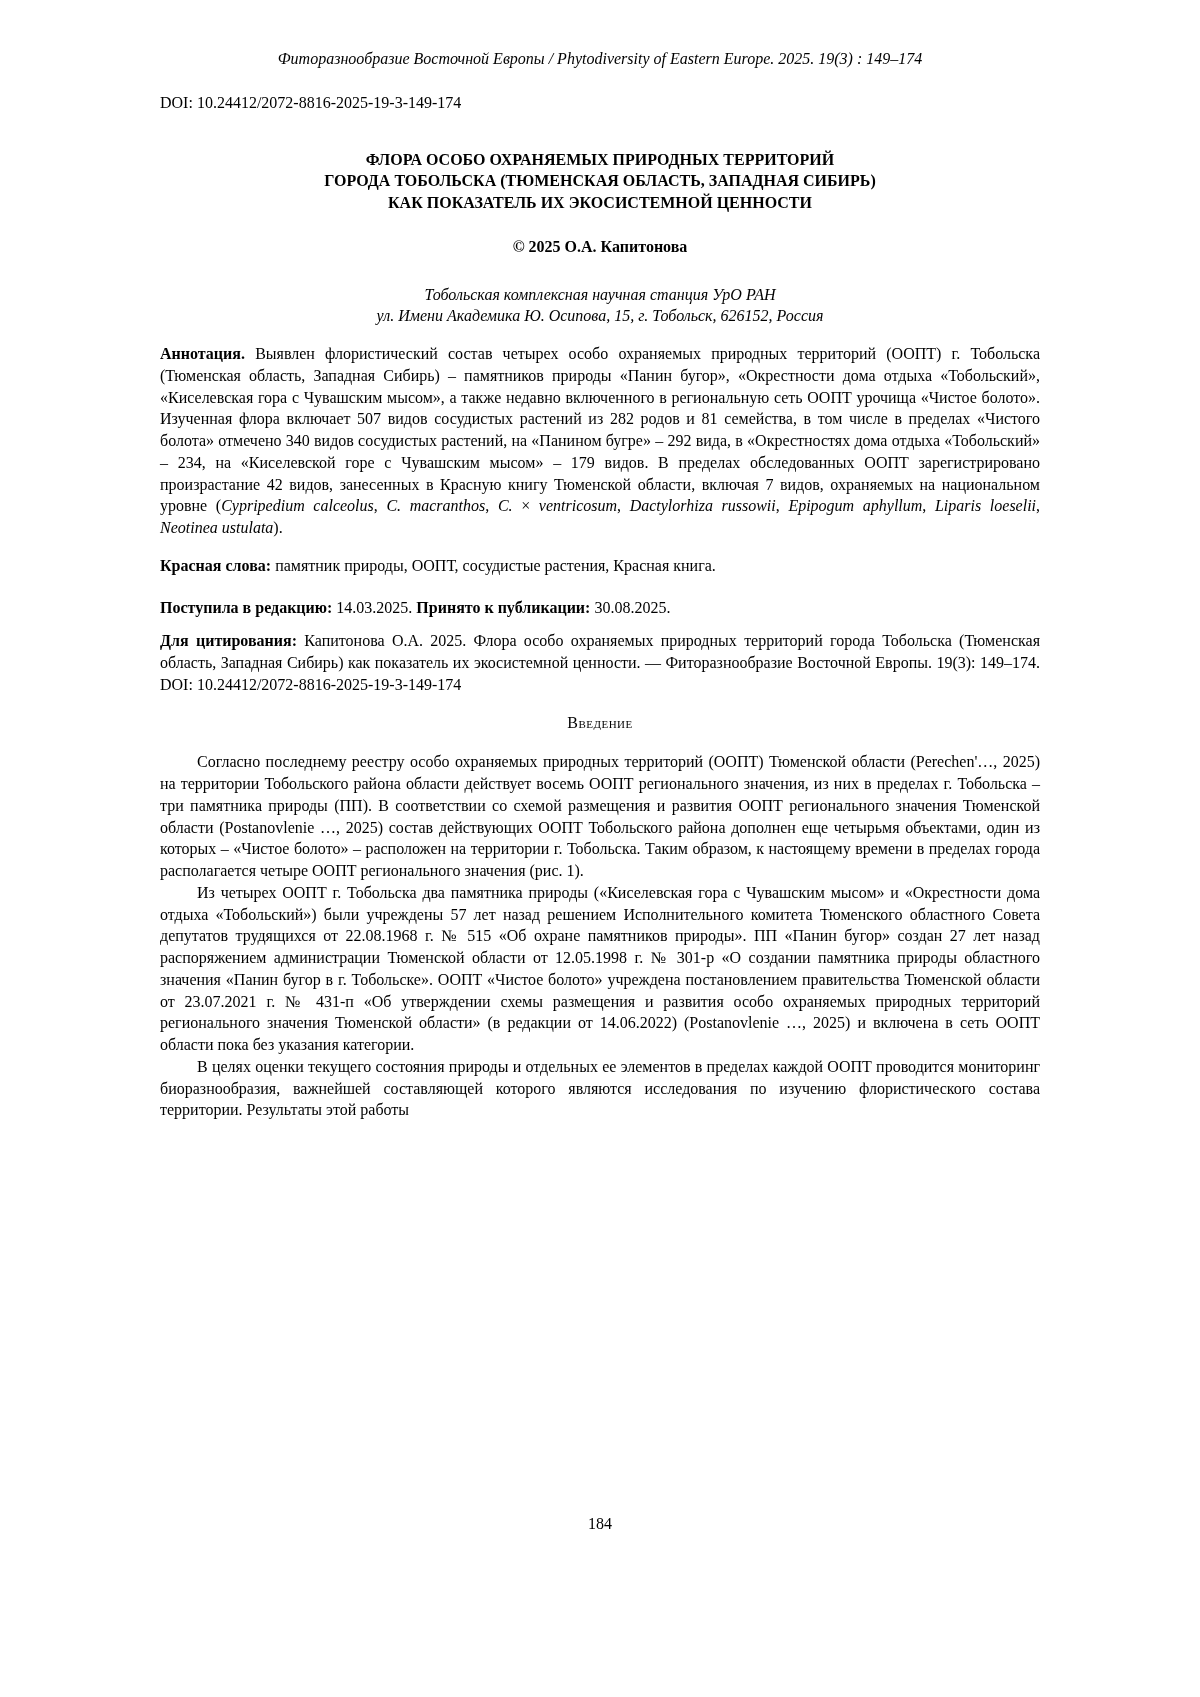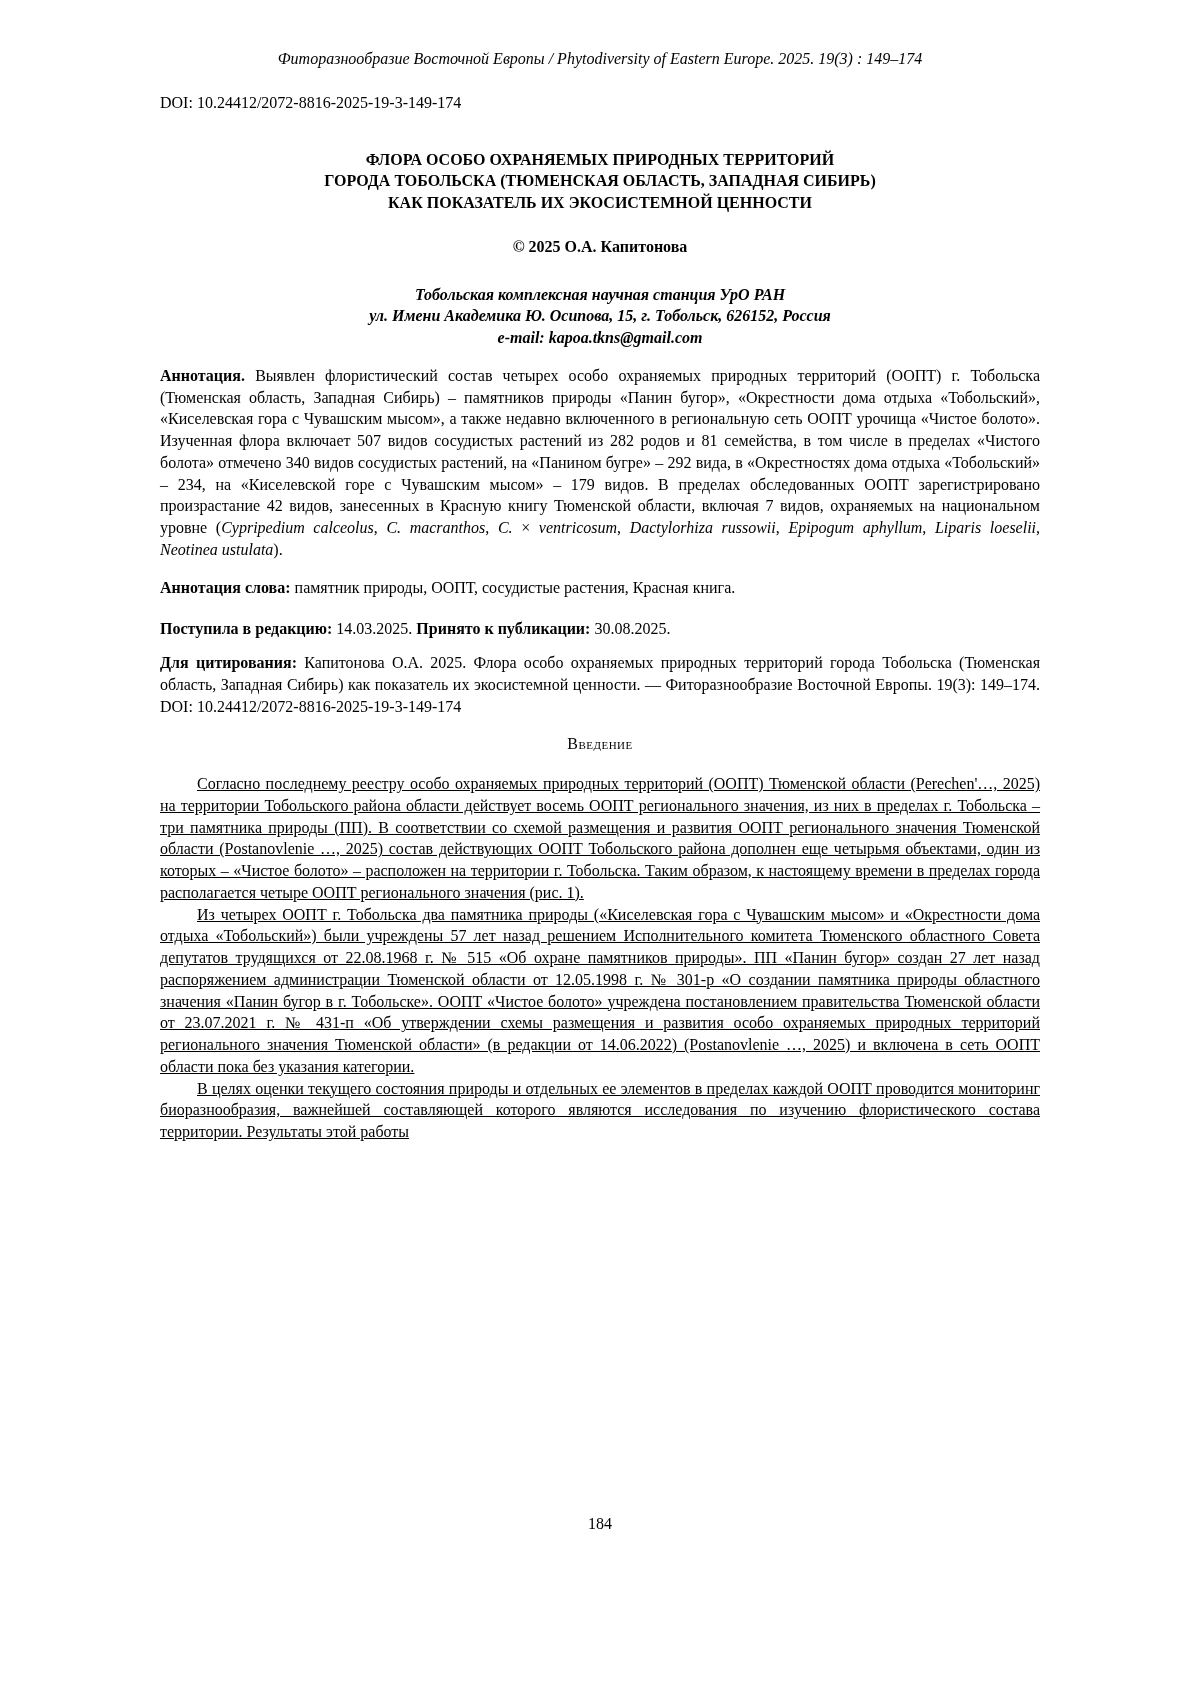--- a/index.html
+++ b/index.html
@@ -41,7 +41,6 @@
     font-style: italic;
     text-align: center;
     margin-bottom: 16px;
-    font-weight: bold;
   }
   .abstract {
     text-align: justify;

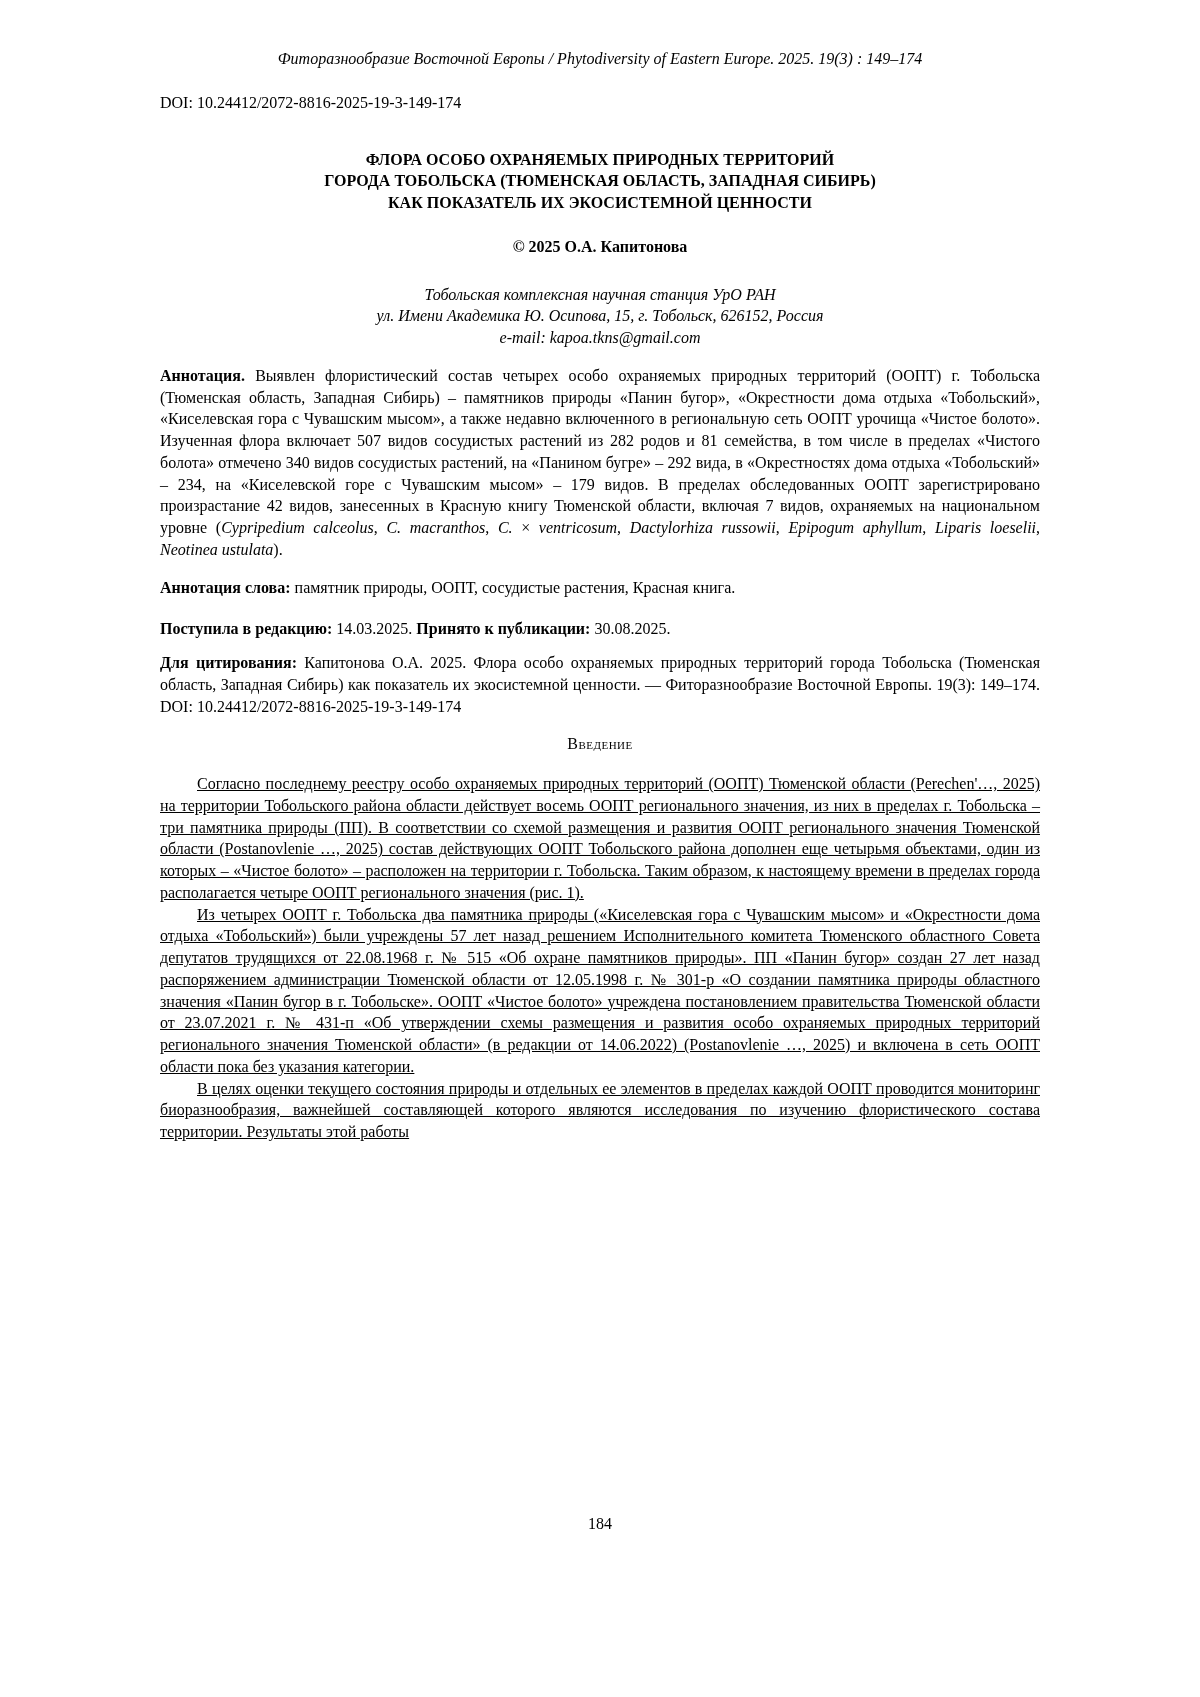--- a/index.html
+++ b/index.html
@@ -96,7 +96,6 @@
   <div class="affiliation">
     <div>Тобольская комплексная научная станция УрО РАН</div>
     <div>ул. Имени Академика Ю. Осипова, 15, г. Тобольск, 626152, Россия</div>
-    <div>e-mail: kapoa.tkns@gmail.com</div>
   </div>
 
   <p class="abstract"><span style="font-weight: bold;">Аннотация. </span><span>Выявлен флористический состав четырех особо охраняемых природных территорий (ООПТ) г. Тобольска (Тюменская область, Западная Сибирь) – памятников природы «Панин бугор», «Окрестности дома отдыха «Тобольский», «Киселевская гора с Чувашским мысом», а также недавно включенного в региональную сеть ООПТ урочища «Чистое болото». Изученная флора включает 507 видов сосудистых растений из 282 родов и 81 семейства, в том числе в пределах «Чистого болота» отмечено 340 видов сосудистых растений, на «Панином бугре» – 292 вида, в «Окрестностях дома отдыха «Тобольский» – 234, на «Киселевской горе с Чувашским мысом» – 179 видов. В пределах обследованных ООПТ зарегистрировано произрастание 42 видов, занесенных в Красную книгу Тюменской области, включая 7 видов, охраняемых на национальном уровне (</span><span style="font-style: italic;">Cypripedium calceolus</span><span>, </span><span style="font-style: italic;">C. macranthos</span><span>, </span><span style="font-style: italic;">C.</span><span> × </span><span style="font-style: italic;">ventricosum</span><span>, </span><span style="font-style: italic;">Dactylorhiza russowii</span><span>, </span><span style="font-style: italic;">Epipogum aphyllum</span><span>, </span><span style="font-style: italic;">Liparis loeselii</span><span>, </span><span style="font-style: italic;">Neotinea ustulata</span><span>).</span></p>

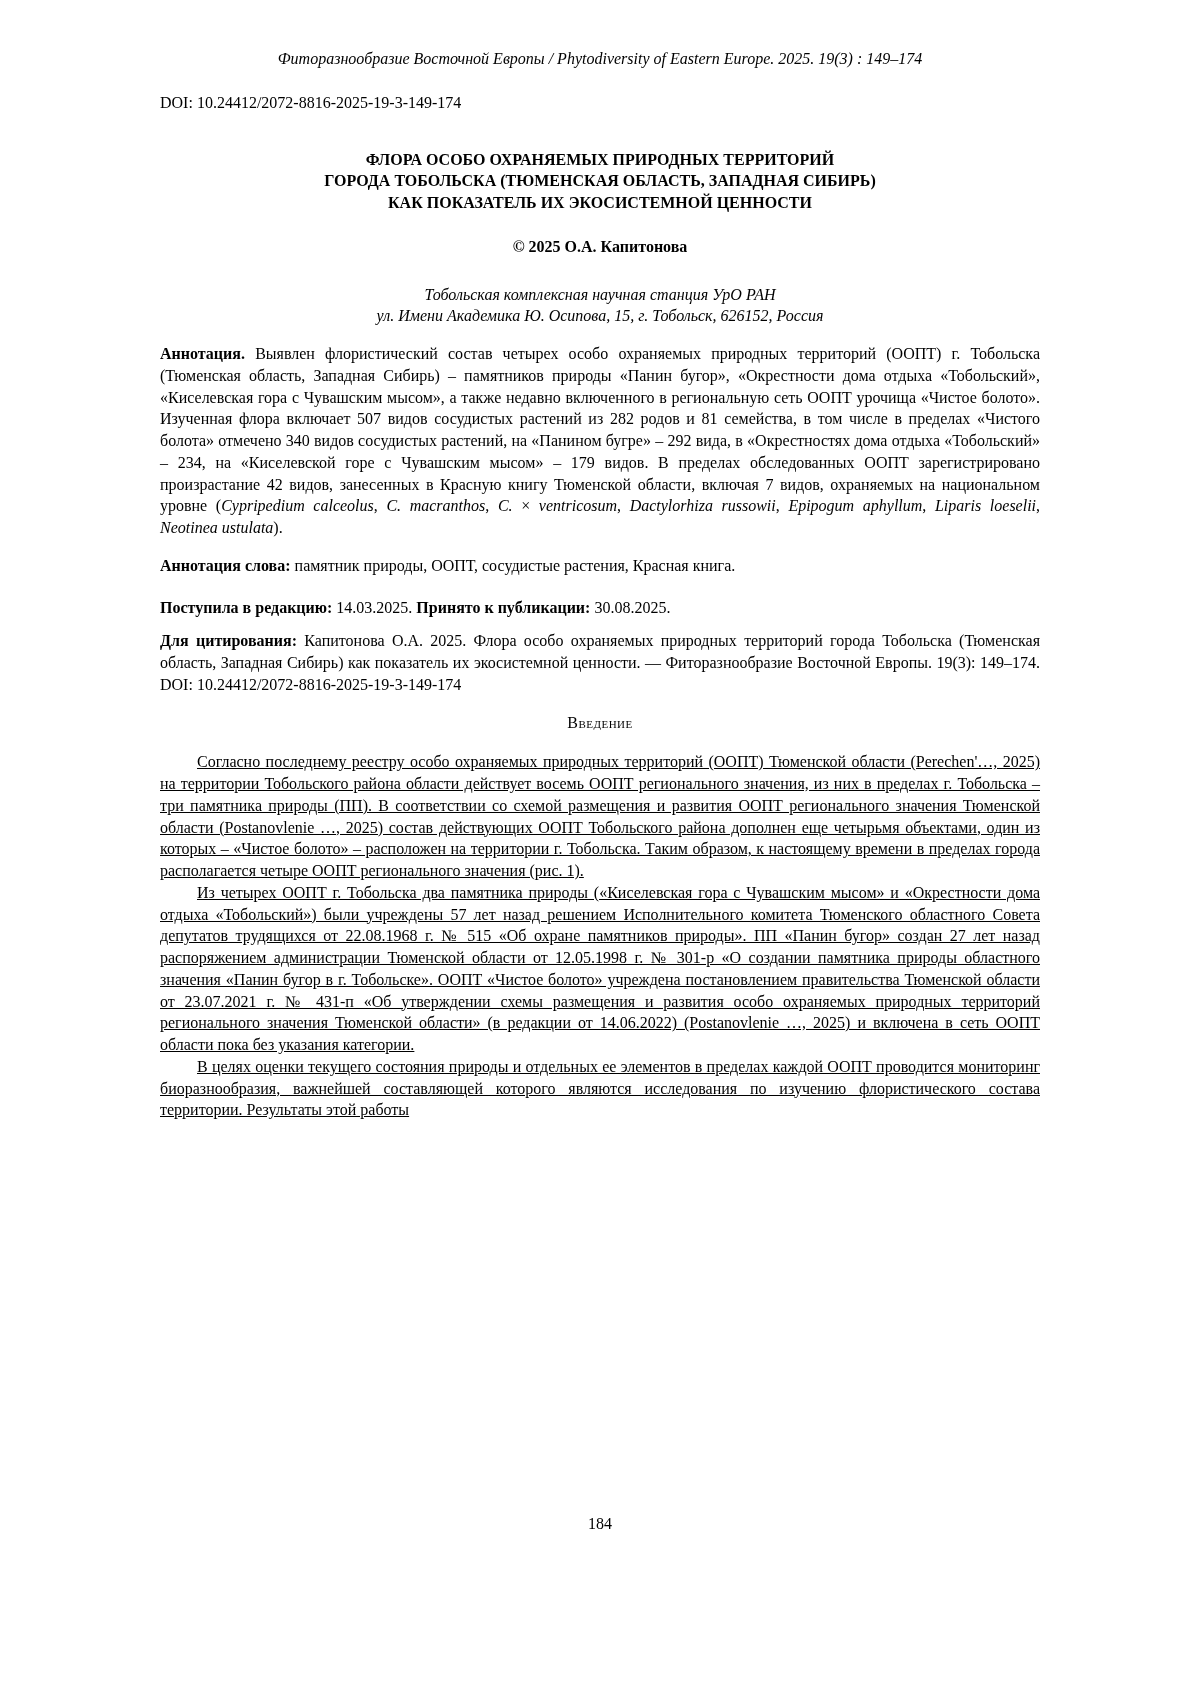--- a/index.html
+++ b/index.html
@@ -100,7 +100,7 @@
 
   <p class="abstract"><span style="font-weight: bold;">Аннотация. </span><span>Выявлен флористический состав четырех особо охраняемых природных территорий (ООПТ) г. Тобольска (Тюменская область, Западная Сибирь) – памятников природы «Панин бугор», «Окрестности дома отдыха «Тобольский», «Киселевская гора с Чувашским мысом», а также недавно включенного в региональную сеть ООПТ урочища «Чистое болото». Изученная флора включает 507 видов сосудистых растений из 282 родов и 81 семейства, в том числе в пределах «Чистого болота» отмечено 340 видов сосудистых растений, на «Панином бугре» – 292 вида, в «Окрестностях дома отдыха «Тобольский» – 234, на «Киселевской горе с Чувашским мысом» – 179 видов. В пределах обследованных ООПТ зарегистрировано произрастание 42 видов, занесенных в Красную книгу Тюменской области, включая 7 видов, охраняемых на национальном уровне (</span><span style="font-style: italic;">Cypripedium calceolus</span><span>, </span><span style="font-style: italic;">C. macranthos</span><span>, </span><span style="font-style: italic;">C.</span><span> × </span><span style="font-style: italic;">ventricosum</span><span>, </span><span style="font-style: italic;">Dactylorhiza russowii</span><span>, </span><span style="font-style: italic;">Epipogum aphyllum</span><span>, </span><span style="font-style: italic;">Liparis loeselii</span><span>, </span><span style="font-style: italic;">Neotinea ustulata</span><span>).</span></p>
 
-  <p class="keywords"><span style="font-weight: bold;">Аннотация слова: </span><span>памятник природы, ООПТ, сосудистые растения, Красная книга.</span></p>
+  <p class="keywords"><span style="font-weight: bold;">Красная слова: </span><span>памятник природы, ООПТ, сосудистые растения, Красная книга.</span></p>
 
   <p class="dates"><span style="font-weight: bold;">Поступила в редакцию: </span><span>14.03.2025. </span><span style="font-weight: bold;">Принято к публикации: </span><span>30.08.2025.</span></p>
 

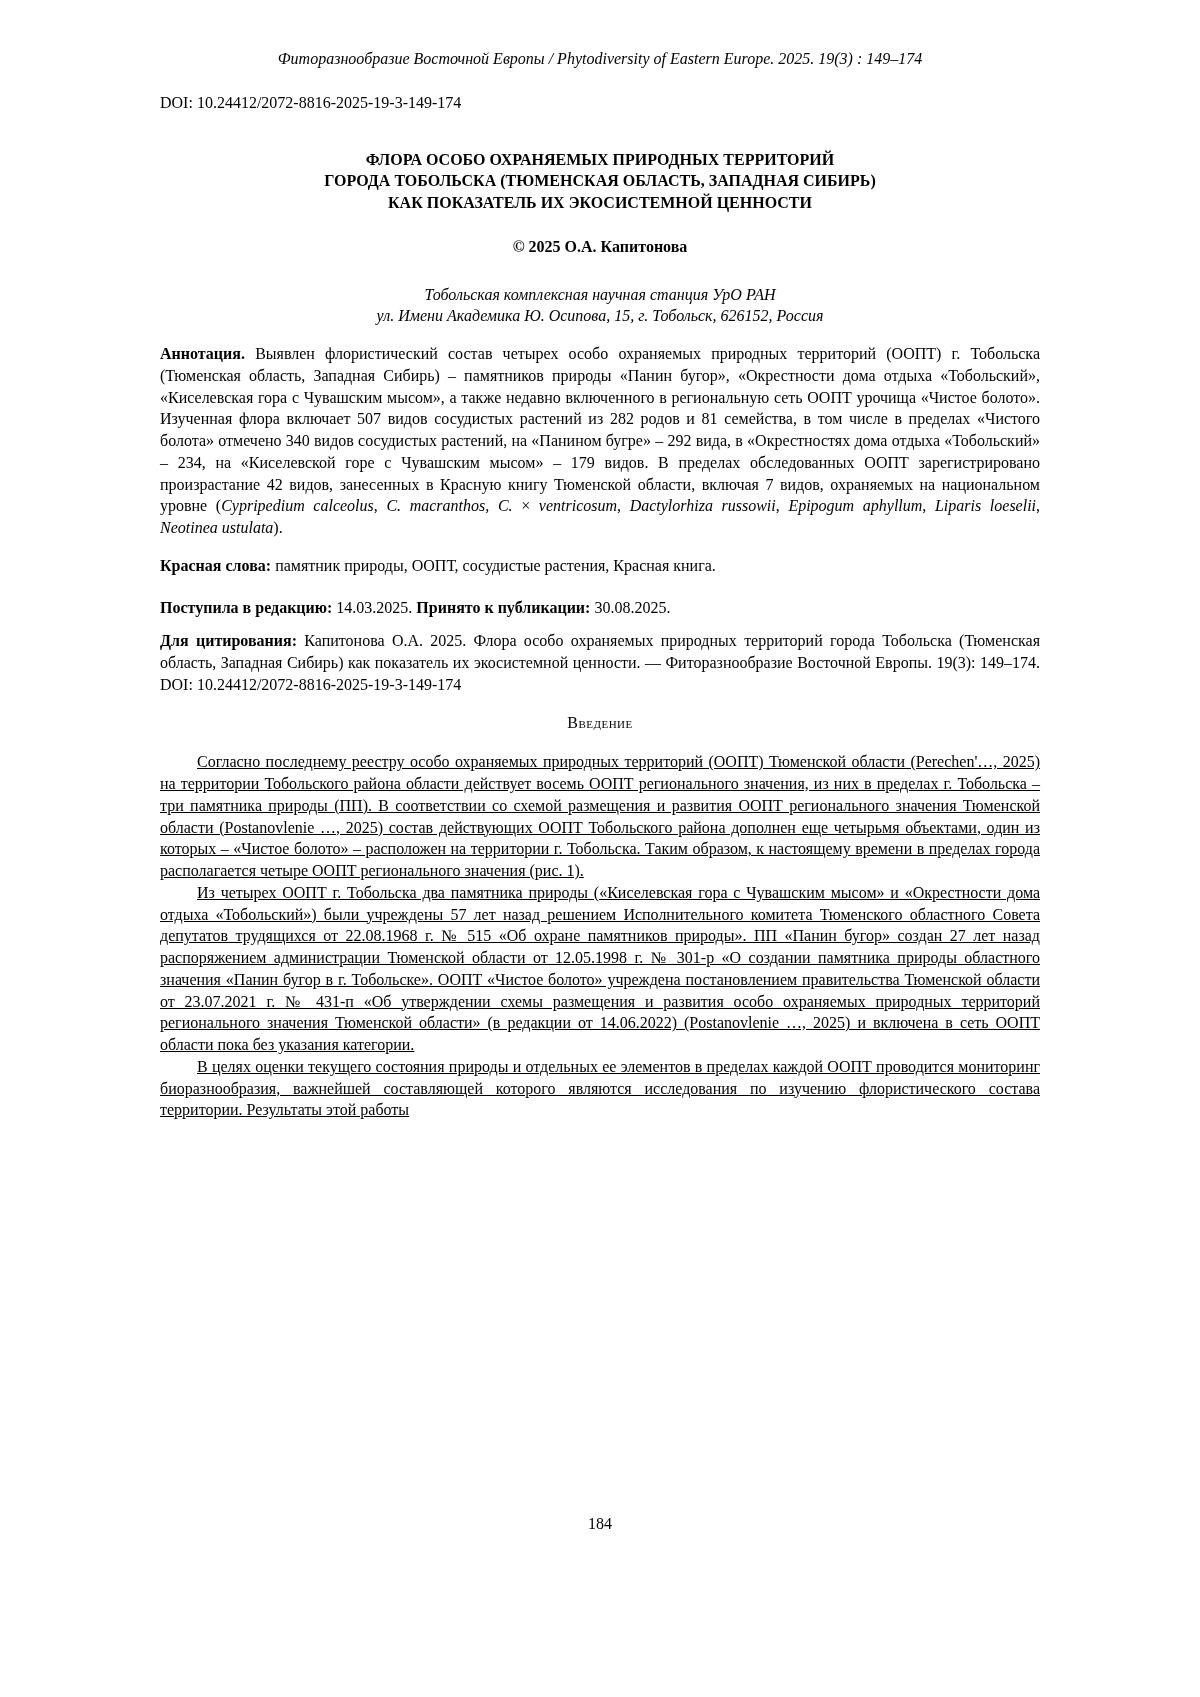--- a/index.html
+++ b/index.html
@@ -64,7 +64,6 @@
   .intro p {
     text-align: justify;
     text-indent: 37px;
-    text-decoration: underline;
   }
   .page-number {
     position: absolute;

